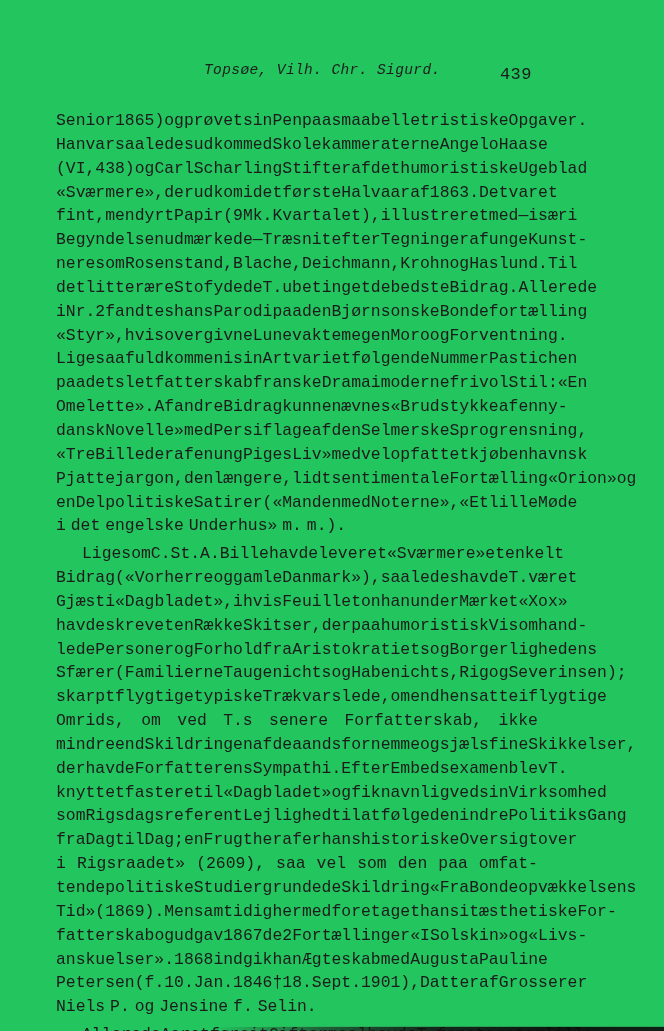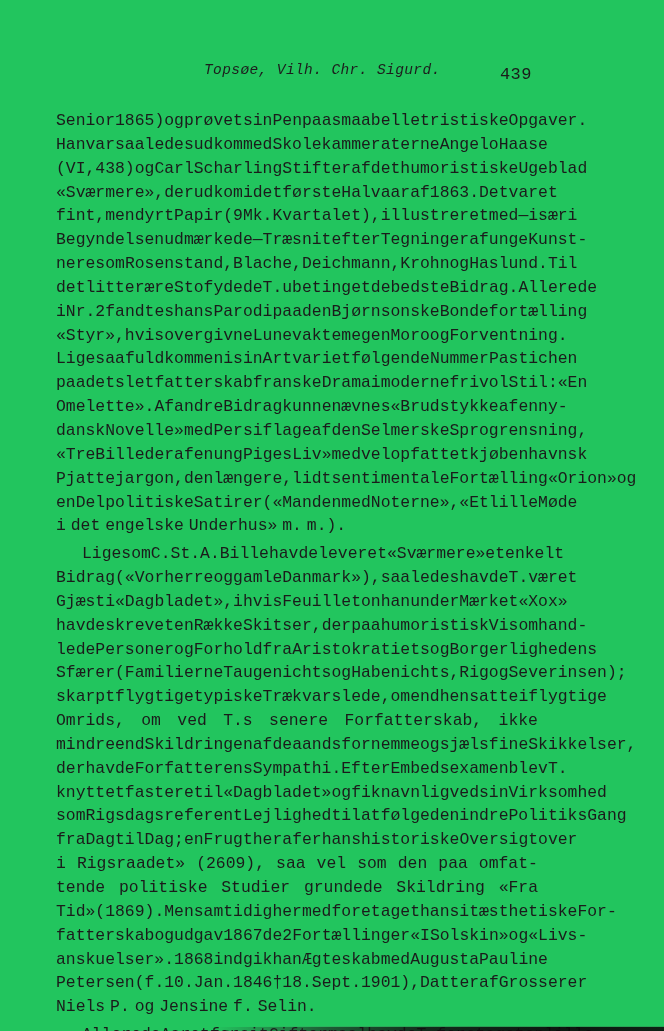--- a/index.html
+++ b/index.html
@@ -512,6 +512,7 @@
           <span class="w">grundede</span>
           <span class="w">Skildring</span>
           <span class="w">«Fra</span>
+          <span class="w">Bondeopvækkelsens</span>
         </div>
         <div class="line">
           <span class="w">Tid»</span>

